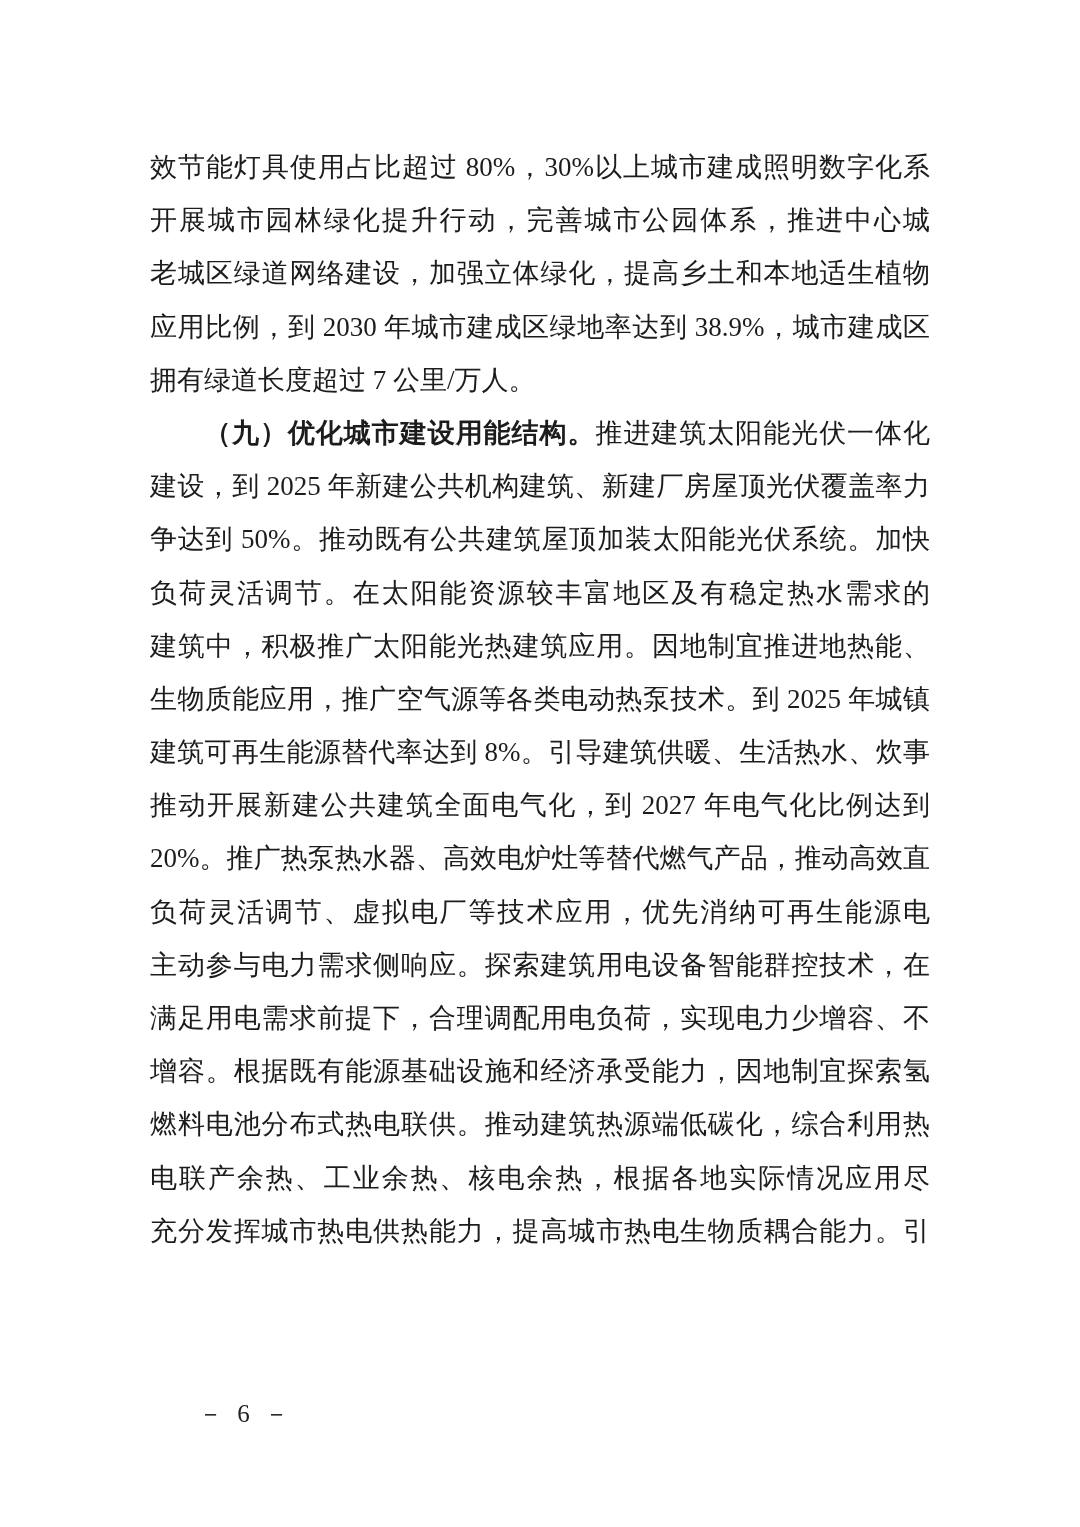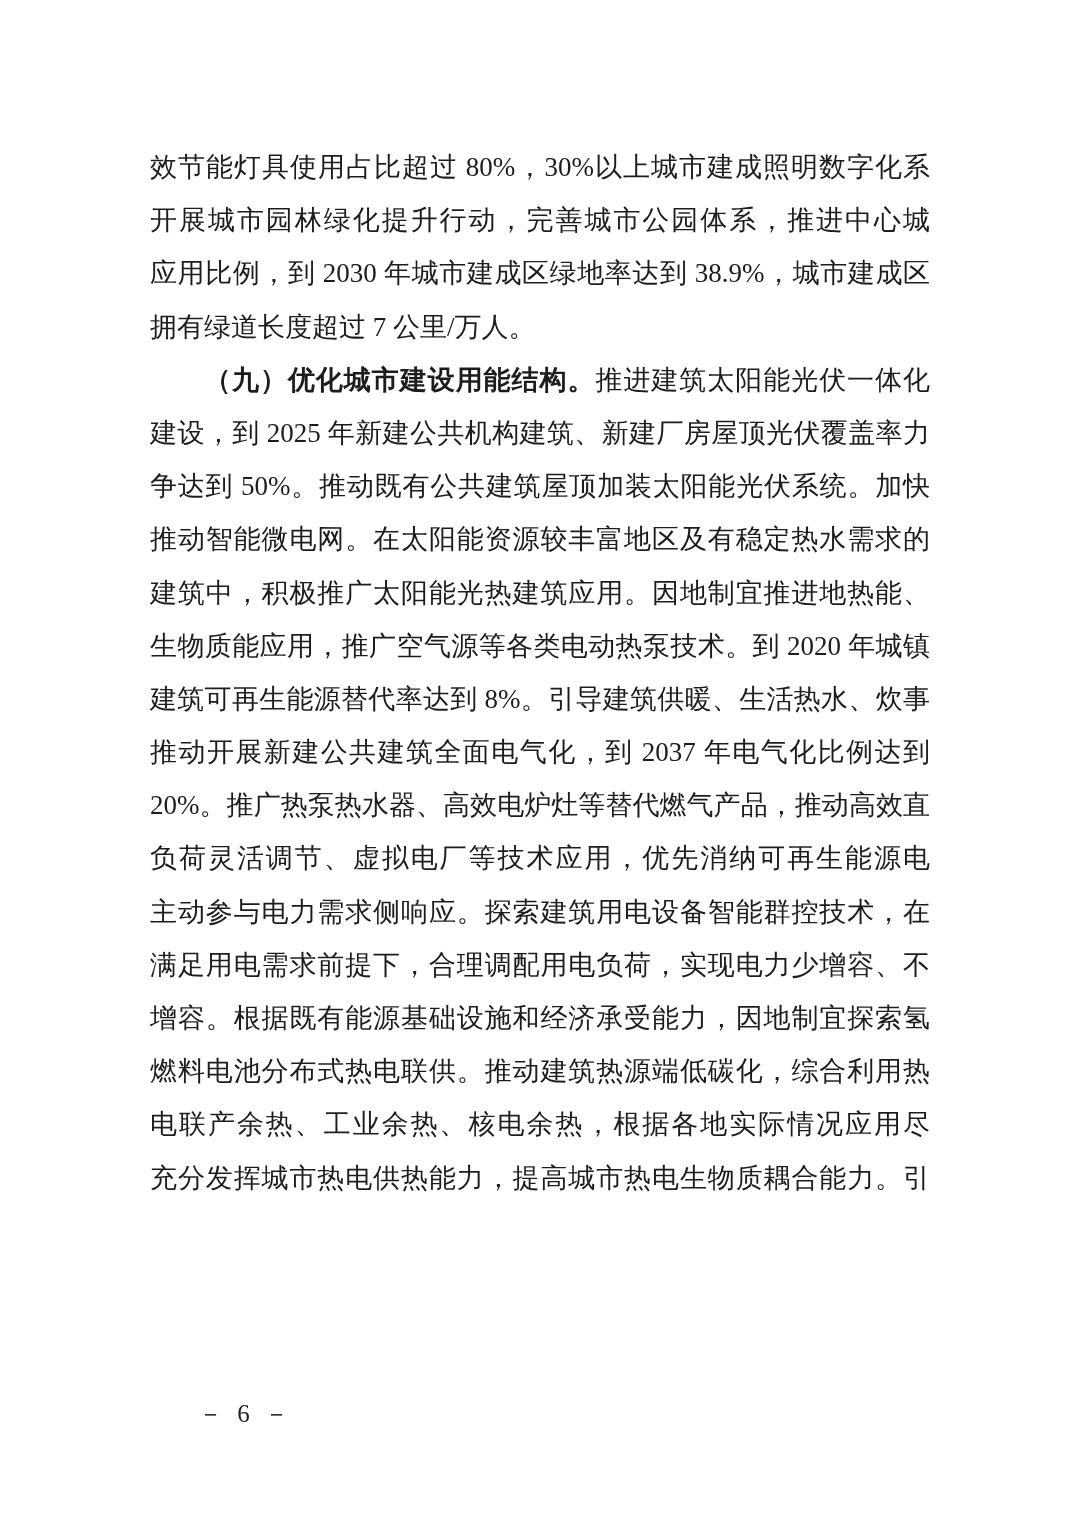--- a/index.html
+++ b/index.html
@@ -62,6 +62,7 @@
 
     <div class="line">效节能灯具使用占比超过 80%，30%以上城市建成照明数字化系统。</div>
     <div class="line">开展城市园林绿化提升行动，完善城市公园体系，推进中心城区、</div>
+    <div class="line">老城区绿道网络建设，加强立体绿化，提高乡土和本地适生植物</div>
     <div class="line">应用比例，到 2030 年城市建成区绿地率达到 38.9%，城市建成区</div>
     <div class="line para-end">拥有绿道长度超过 7 公里/万人。</div>
 

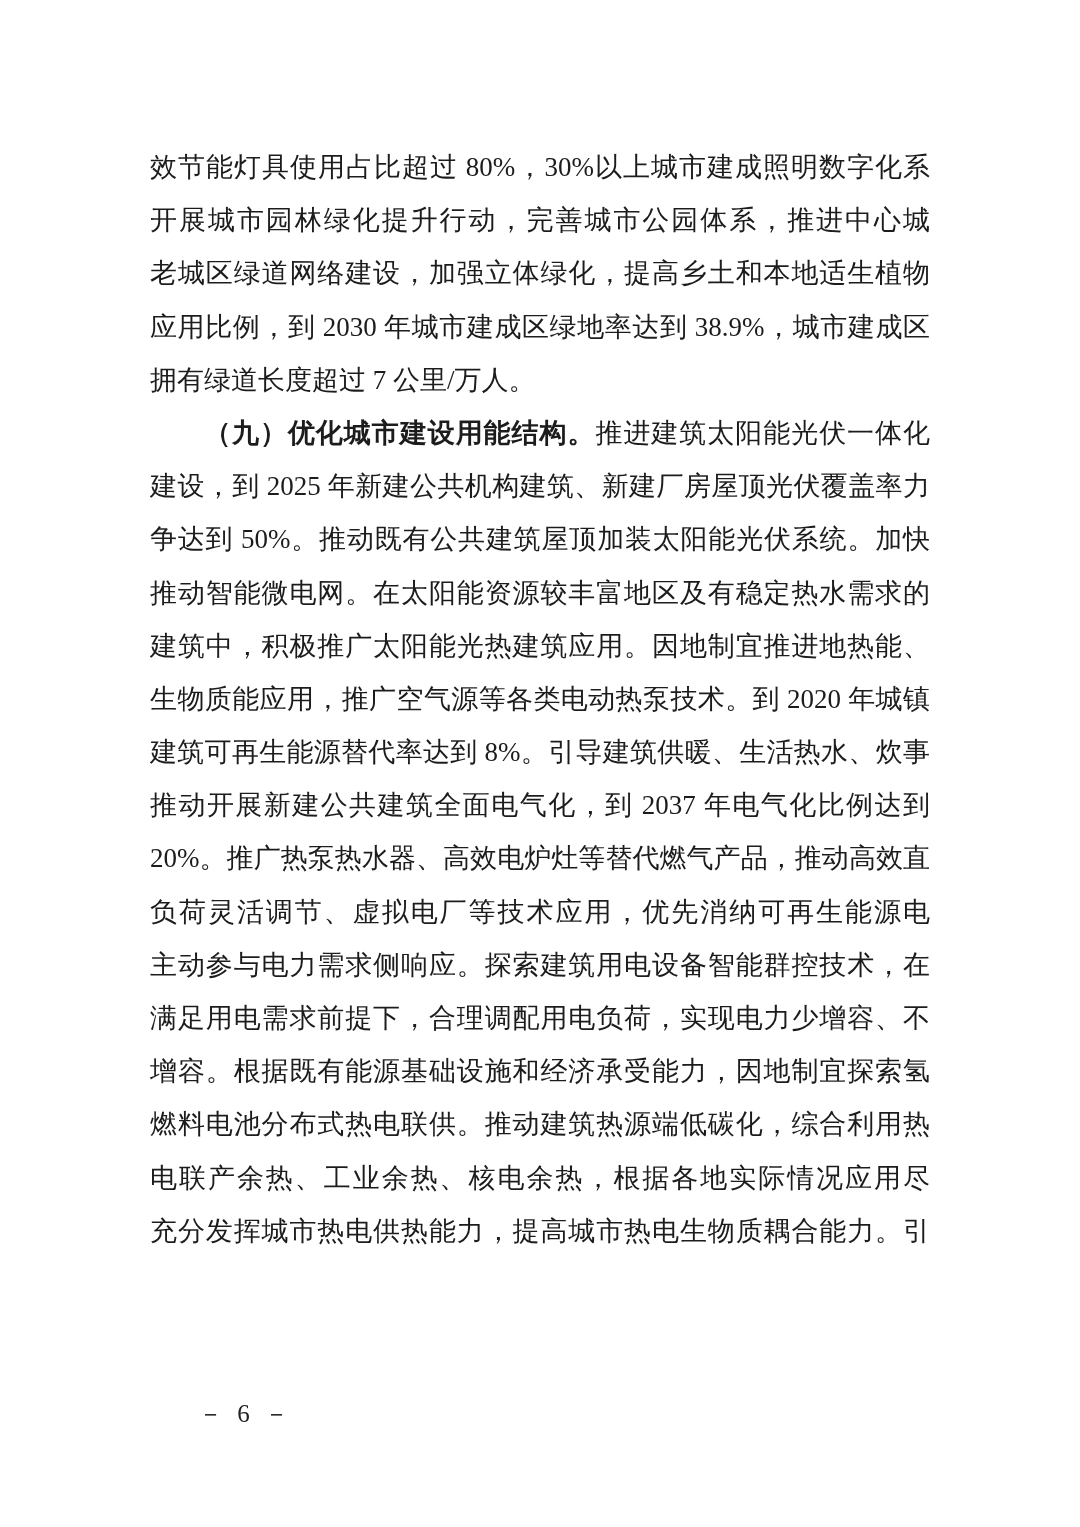--- a/index.html
+++ b/index.html
@@ -71,7 +71,7 @@
     </div>
     <div class="line">建设，到 2025 年新建公共机构建筑、新建厂房屋顶光伏覆盖率力</div>
     <div class="line">争达到 50%。推动既有公共建筑屋顶加装太阳能光伏系统。加快智</div>
-    <div class="line">推动智能微电网。在太阳能资源较丰富地区及有稳定热水需求的</div>
+    <div class="line">负荷灵活调节。在太阳能资源较丰富地区及有稳定热水需求的</div>
     <div class="line">建筑中，积极推广太阳能光热建筑应用。因地制宜推进地热能、</div>
     <div class="line">生物质能应用，推广空气源等各类电动热泵技术。到 2020 年城镇</div>
     <div class="line">建筑可再生能源替代率达到 8%。引导建筑供暖、生活热水、炊事</div>

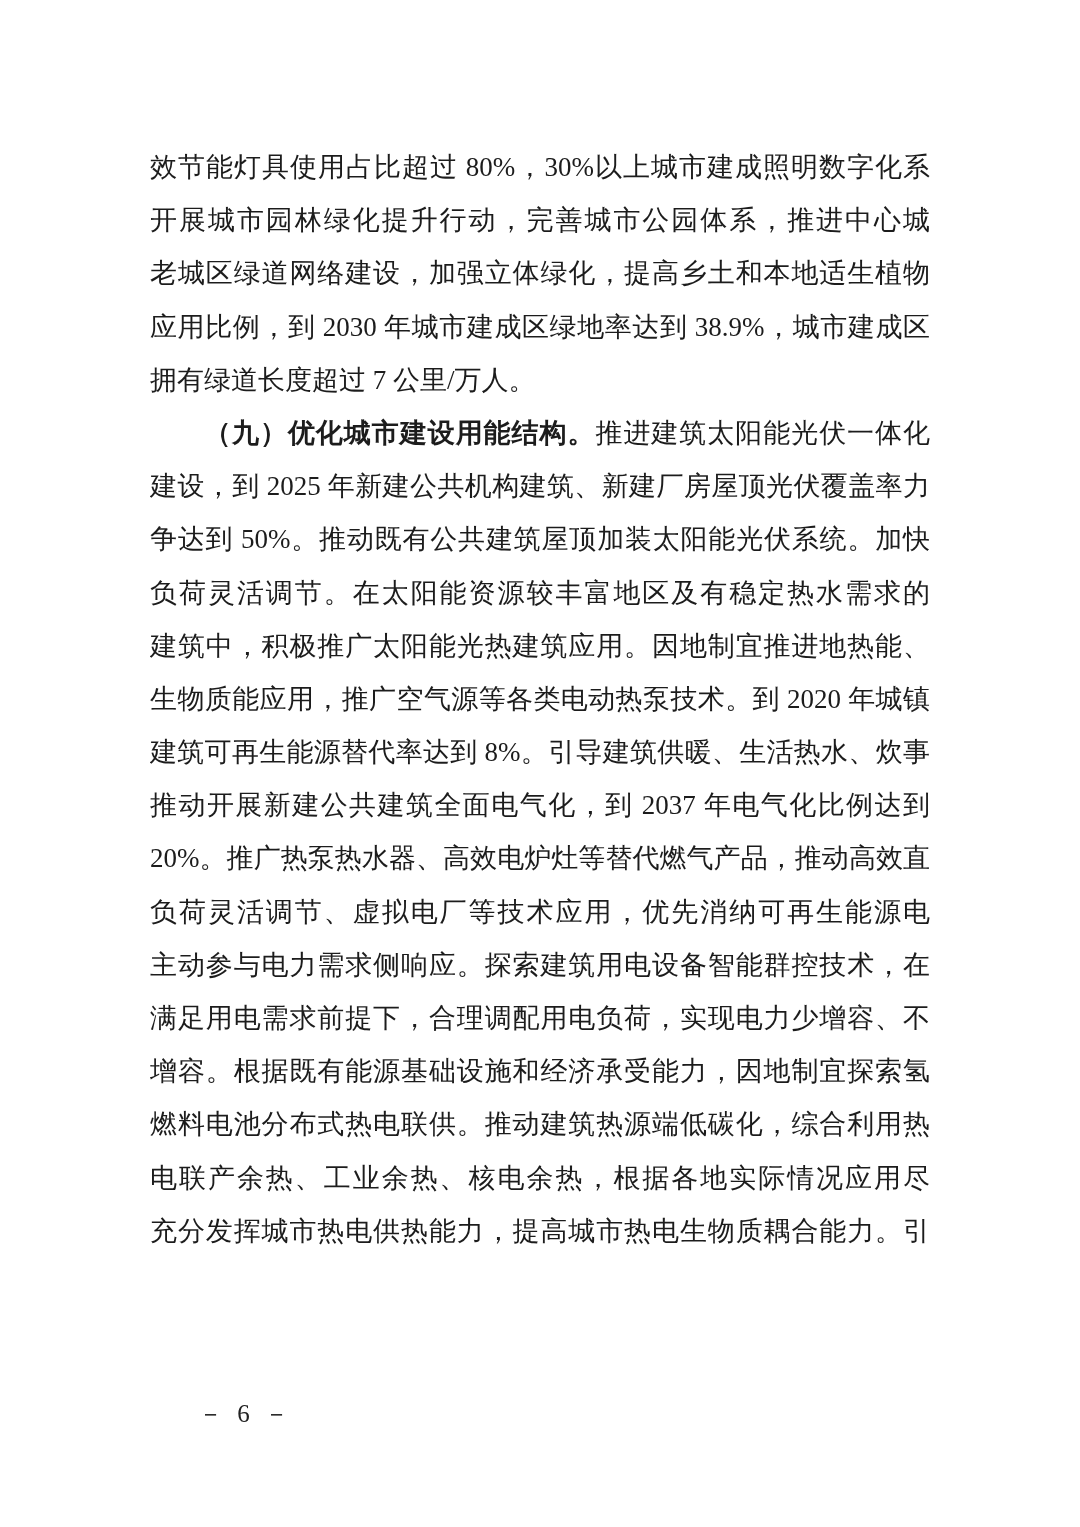--- a/index.html
+++ b/index.html
@@ -73,7 +73,7 @@
     <div class="line">争达到 50%。推动既有公共建筑屋顶加装太阳能光伏系统。加快智</div>
     <div class="line">负荷灵活调节。在太阳能资源较丰富地区及有稳定热水需求的</div>
     <div class="line">建筑中，积极推广太阳能光热建筑应用。因地制宜推进地热能、</div>
-    <div class="line">生物质能应用，推广空气源等各类电动热泵技术。到 2020 年城镇</div>
+    <div class="line">生物质能应用，推广空气源等各类电动热泵技术。到 2025 年城镇</div>
     <div class="line">建筑可再生能源替代率达到 8%。引导建筑供暖、生活热水、炊事</div>
     <div class="line">推动开展新建公共建筑全面电气化，到 2037 年电气化比例达到</div>
     <div class="line">20%。推广热泵热水器、高效电炉灶等替代燃气产品，推动高效直</div>

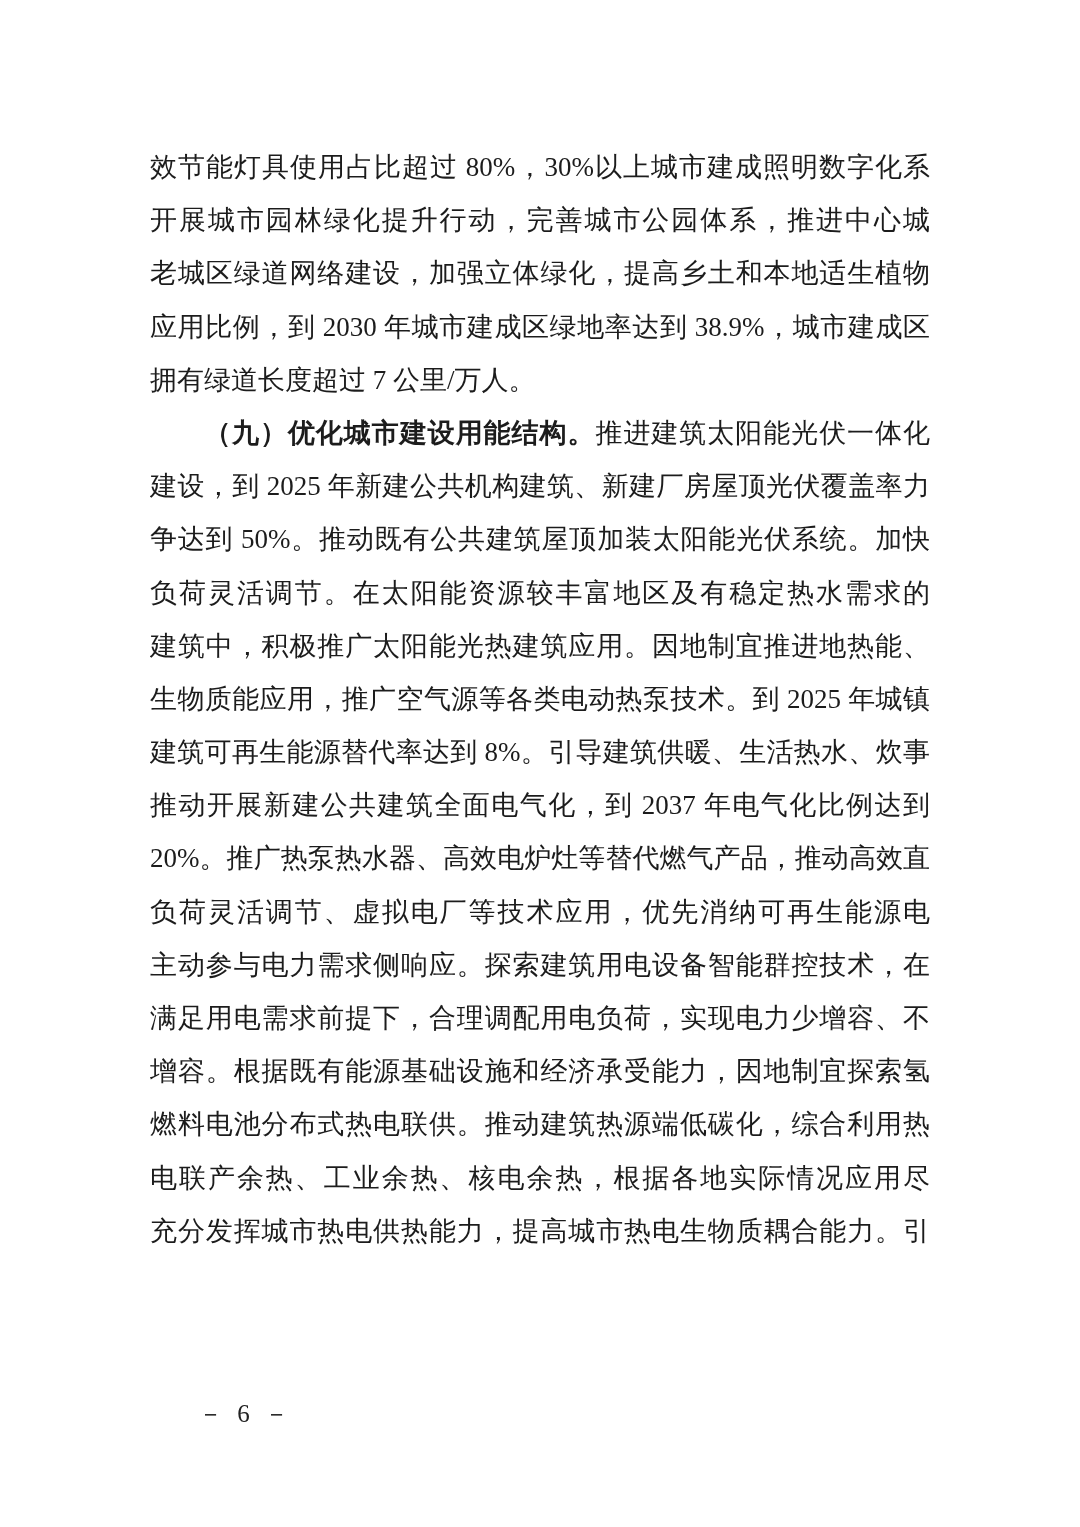--- a/index.html
+++ b/index.html
@@ -75,7 +75,7 @@
     <div class="line">建筑中，积极推广太阳能光热建筑应用。因地制宜推进地热能、</div>
     <div class="line">生物质能应用，推广空气源等各类电动热泵技术。到 2025 年城镇</div>
     <div class="line">建筑可再生能源替代率达到 8%。引导建筑供暖、生活热水、炊事</div>
-    <div class="line">推动开展新建公共建筑全面电气化，到 2037 年电气化比例达到</div>
+    <div class="line">推动开展新建公共建筑全面电气化，到 2027 年电气化比例达到</div>
     <div class="line">20%。推广热泵热水器、高效电炉灶等替代燃气产品，推动高效直</div>
     <div class="line">负荷灵活调节、虚拟电厂等技术应用，优先消纳可再生能源电力，</div>
     <div class="line">主动参与电力需求侧响应。探索建筑用电设备智能群控技术，在</div>

